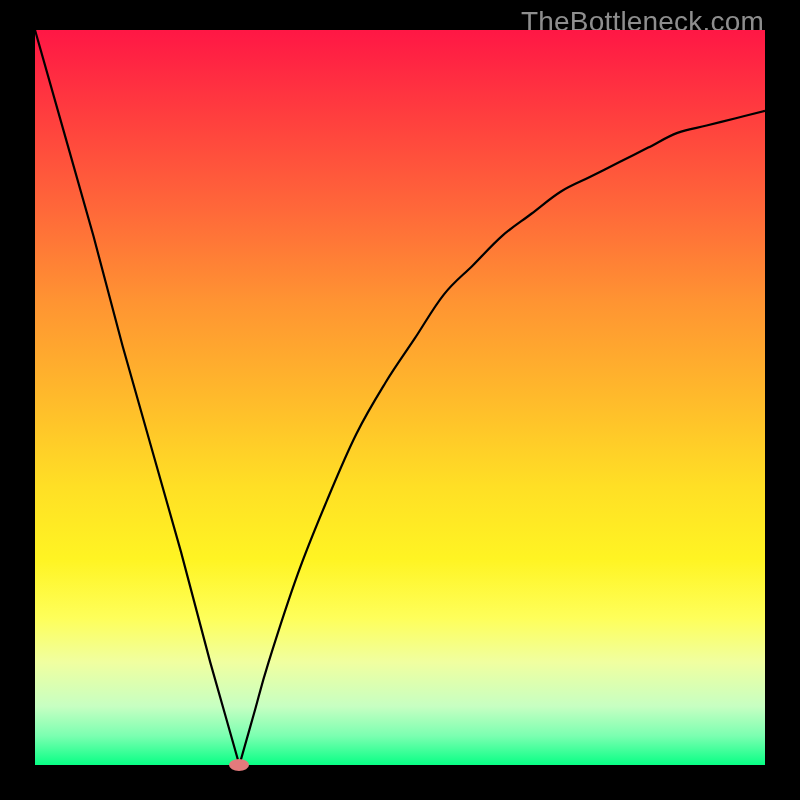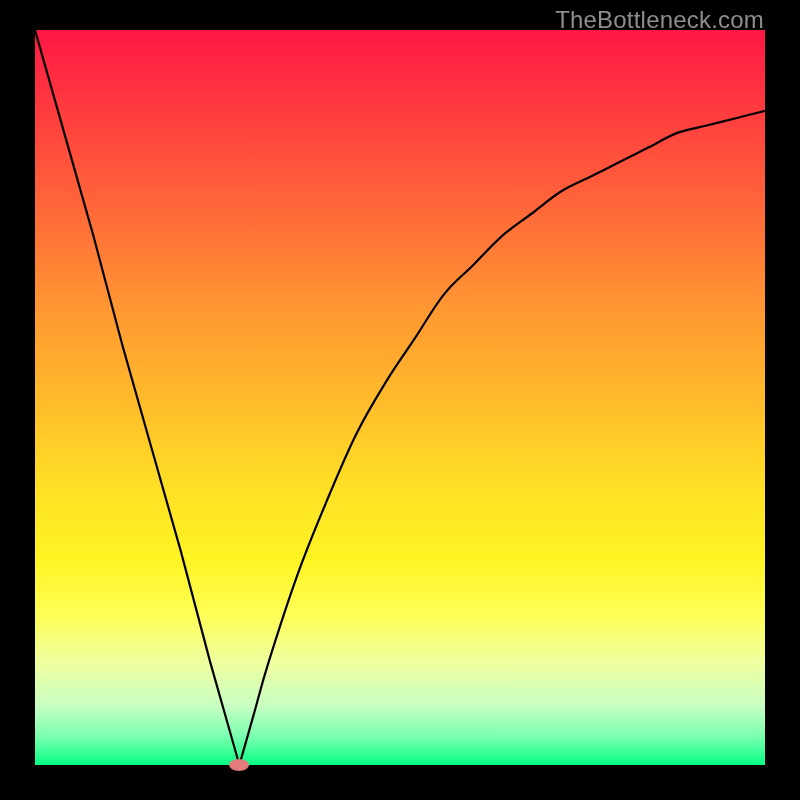--- a/index.html
+++ b/index.html
@@ -59,7 +59,7 @@
     top: 6px;
     right: 36px;
     color: #8e8e8e;
-    font-size: 24px;
+    font-size: 28px;
     font-weight: 400;
     letter-spacing: 0.2px;
   }

